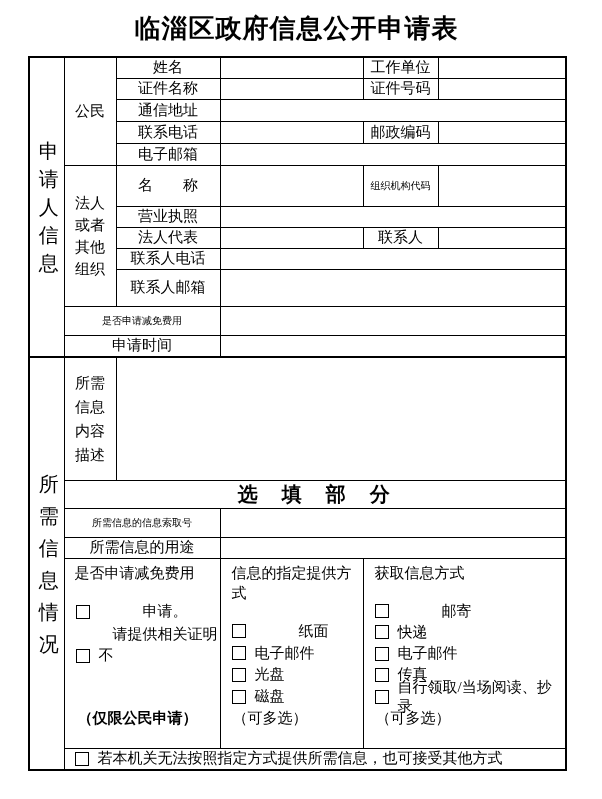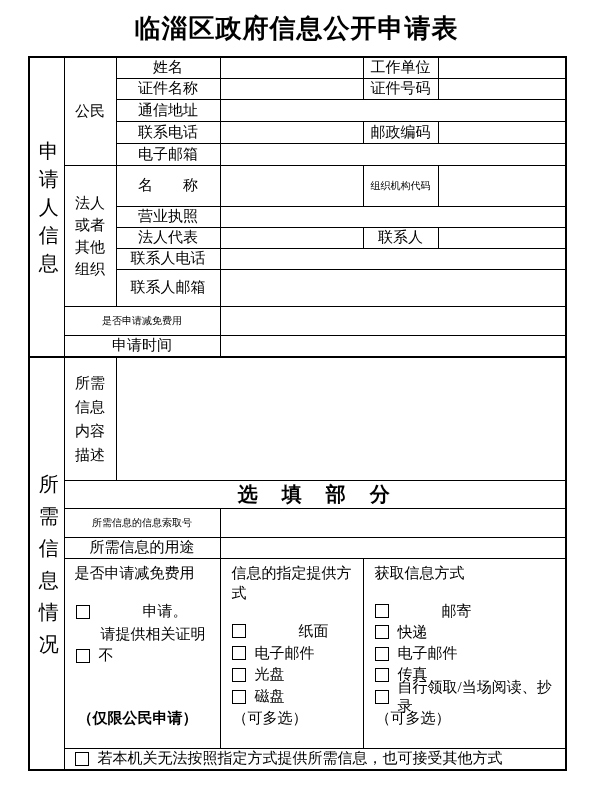--- a/index.html
+++ b/index.html
@@ -51,7 +51,7 @@
   .cbhead.ind{padding-left:10px;}
   .optrow{display:flex;align-items:center;height:22px;padding-left:11px;}
   .optrow.first{margin-top:18px;gap:44px;}
-  .optnote{line-height:22px;padding-left:36px;}
+  .optnote{line-height:22px;padding-left:48px;}
   .cbfoot{margin-top:auto;padding-left:12px;line-height:20px;}
   .cbfoot.ind{padding-left:13px;font-weight:bold;}
   .cb{

